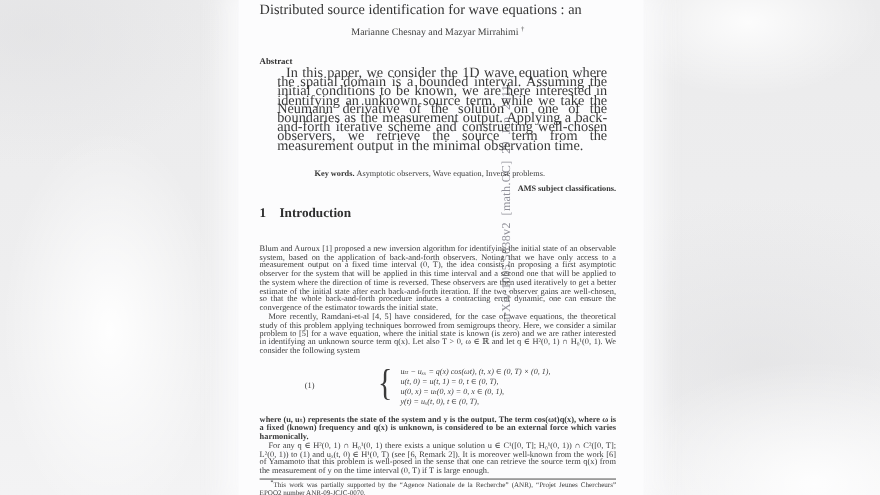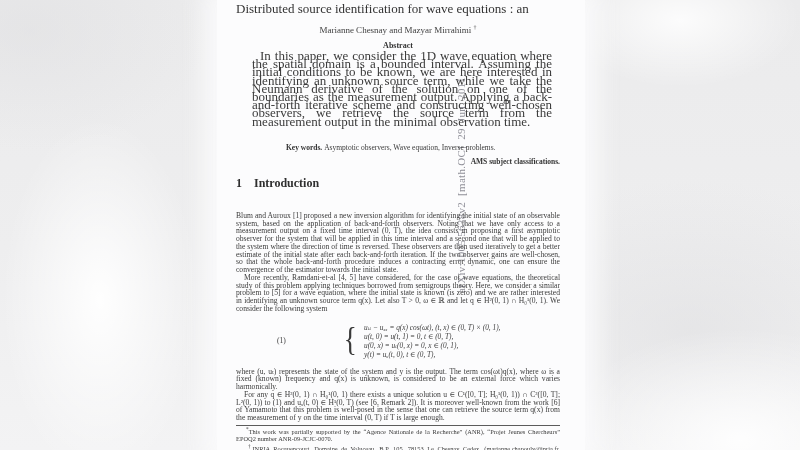--- a/index.html
+++ b/index.html
@@ -29,7 +29,7 @@
   .title{font-size:13px;line-height:15px;text-align:left;color:#333;margin-top:1px;}
   .authors{font-size:9px;text-align:center;margin-top:8px;color:#3f3f3f;}
   .authors sup{font-size:6px;}
-  .abs-head{font-size:8px;font-weight:bold;text-align:center;margin-top:6px;color:#333;}
+  .abs-head{font-size:8px;font-weight:bold;text-align:left;margin-top:17px;color:#333;}
   .abs-body{
     font-size:13px;line-height:8.2px;text-align:justify;
     margin:2px 8px 0 16px;text-indent:8px;

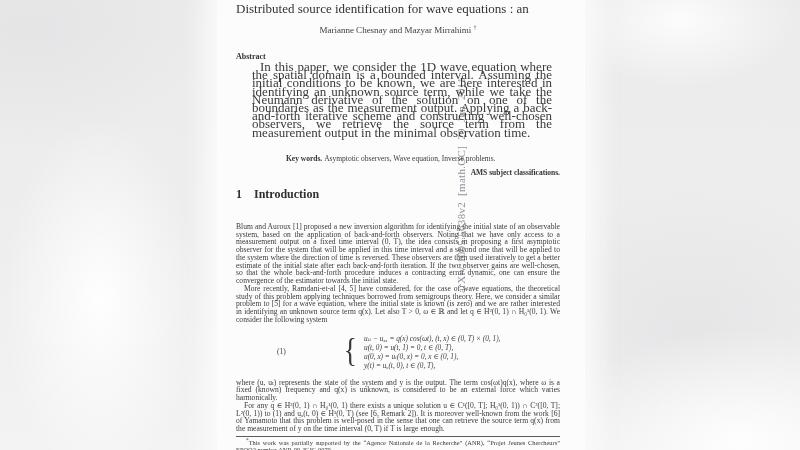--- a/index.html
+++ b/index.html
@@ -49,7 +49,7 @@
     font-weight:normal;color:#3a3a3a;transform:scaleX(.8);
   }
   .eq-lines{position:absolute;left:128px;top:1px;font-style:italic;font-size:7.3px;line-height:9px;white-space:nowrap;}
-  .p3{margin-top:10px;}
+  .p3{margin-top:10px;font-weight:bold;}
   .fn-rule{height:1px;background:#5c5c5c;margin-top:3px;}
   .fn{font-size:6.4px;line-height:6.9px;text-align:justify;margin:0;}
   .fn:first-of-type{margin-top:2px;}

